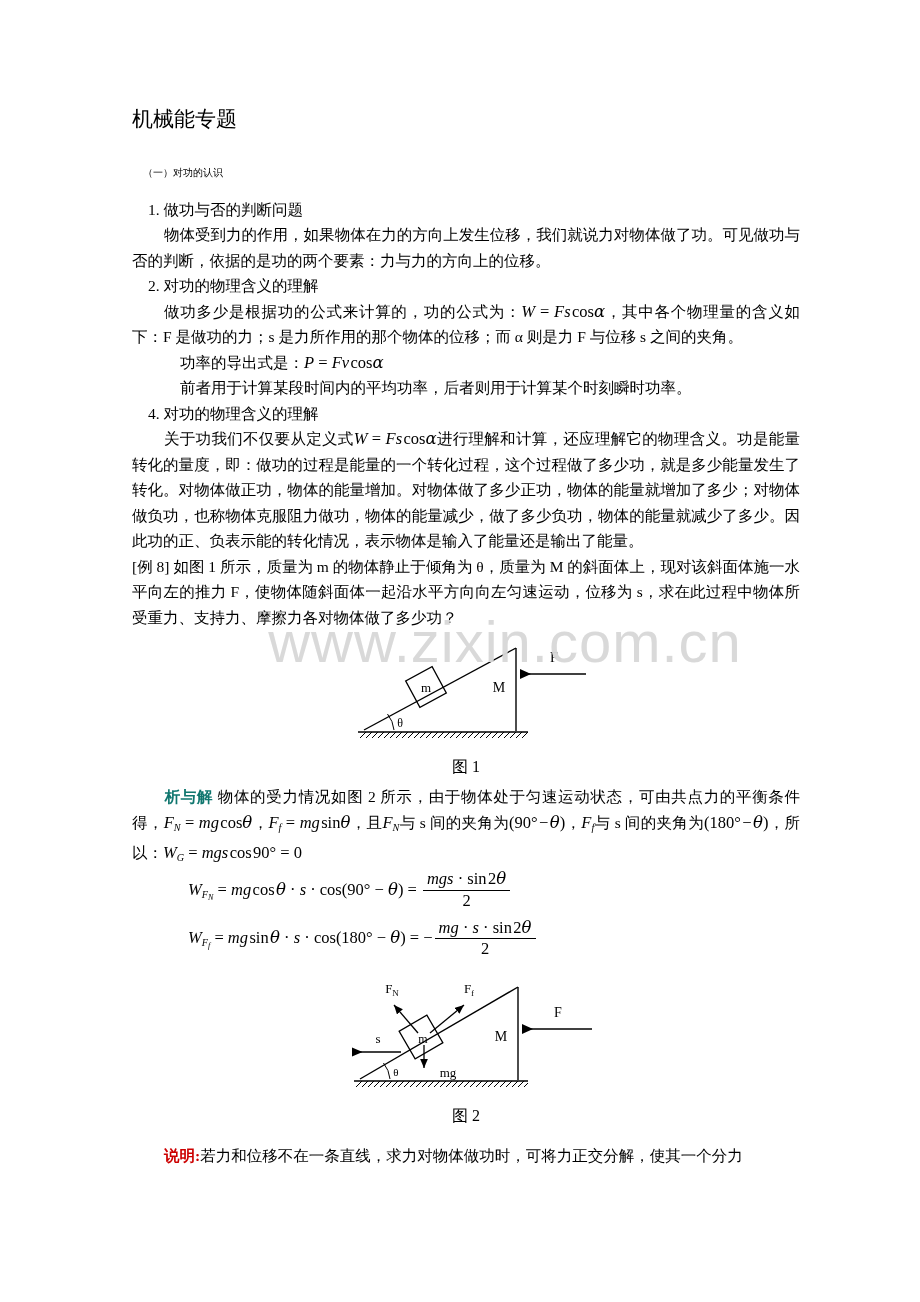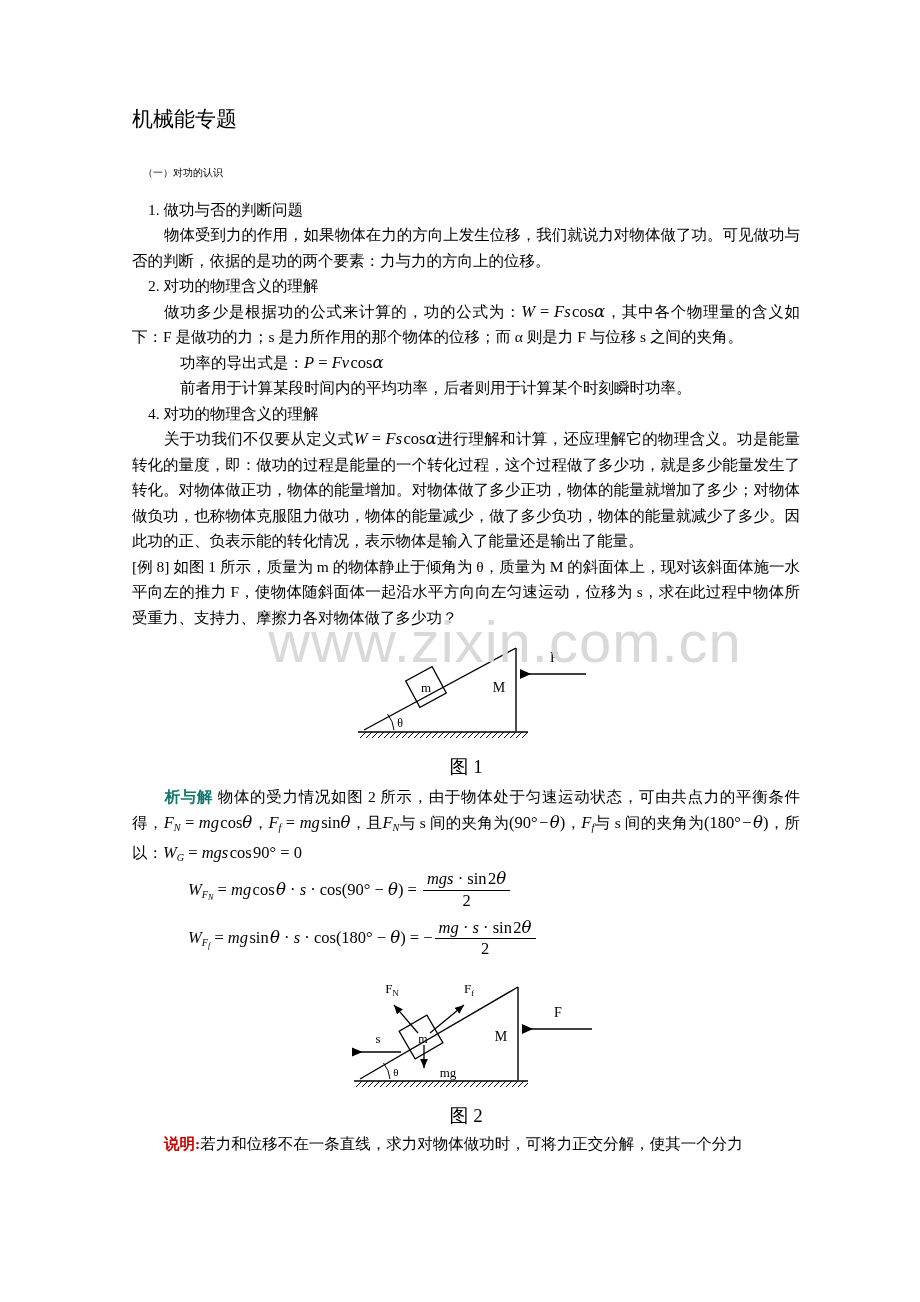--- a/index.html
+++ b/index.html
@@ -141,7 +141,7 @@
     text-align: center;
   }
   .figcap {
-    font-size: 19px;
+    font-size: 16px;
     line-height: 22px;
     text-align: center;
     margin: 0;

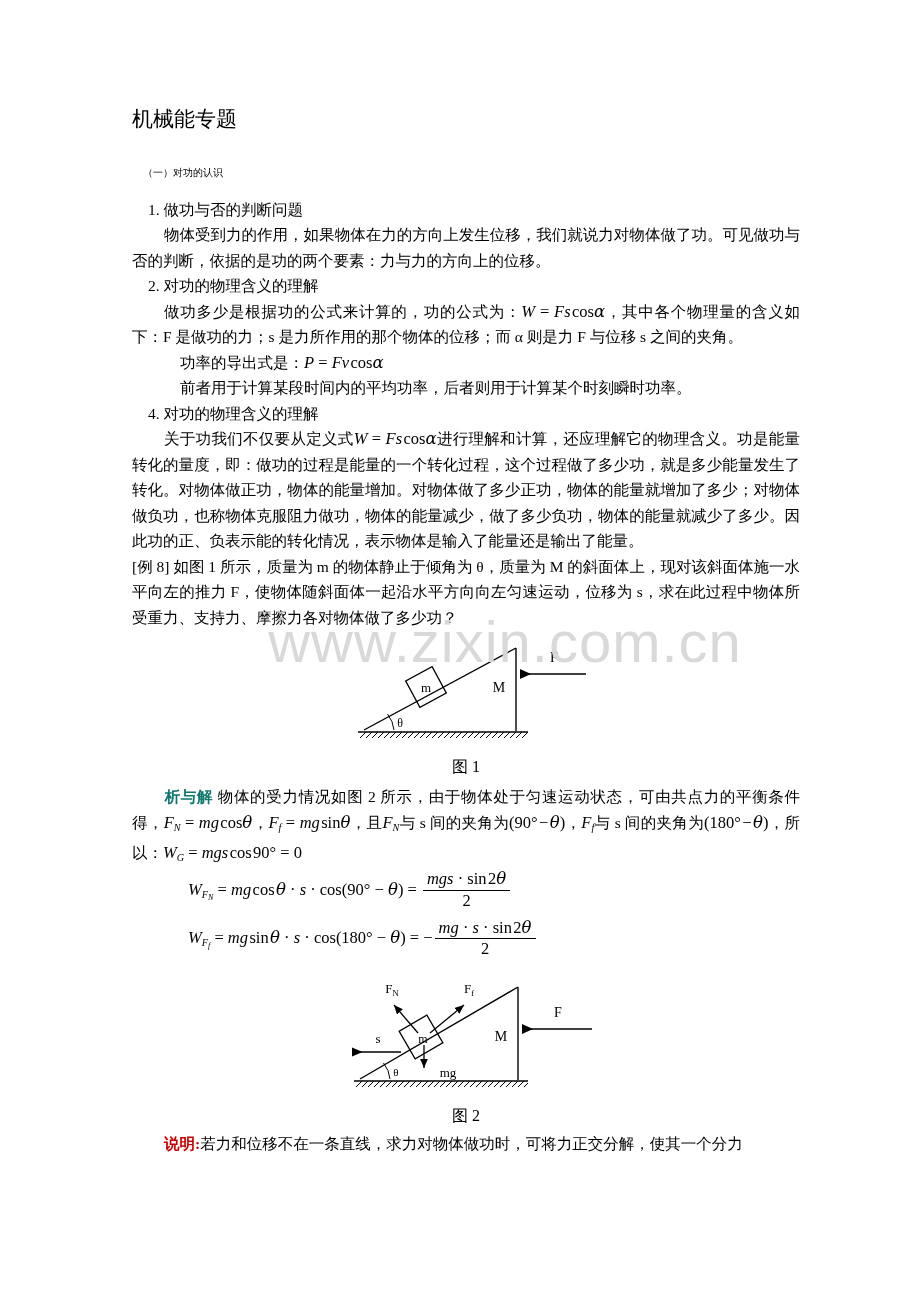--- a/index.html
+++ b/index.html
@@ -329,7 +329,7 @@
       <p class="figcap">图 2</p>
     </div>
 
-    <p class="para" style="margin-top:4px"><span style="display:inline-block;width:32px"></span><span class="redlab-sm">说明:</span><span>若力和位移不在一条直线，求力对物体做功时，可将力正交分解，使其一个分力</span></p>
+    <p class="para" style="margin-top:16px"><span style="display:inline-block;width:32px"></span><span class="redlab-sm">说明:</span><span>若力和位移不在一条直线，求力对物体做功时，可将力正交分解，使其一个分力</span></p>
 
   </div>
 </div>

